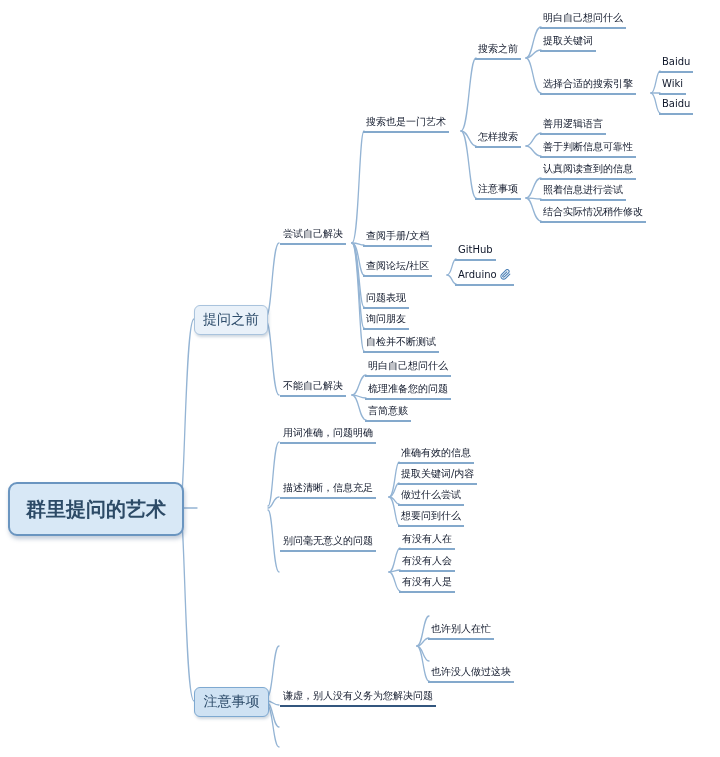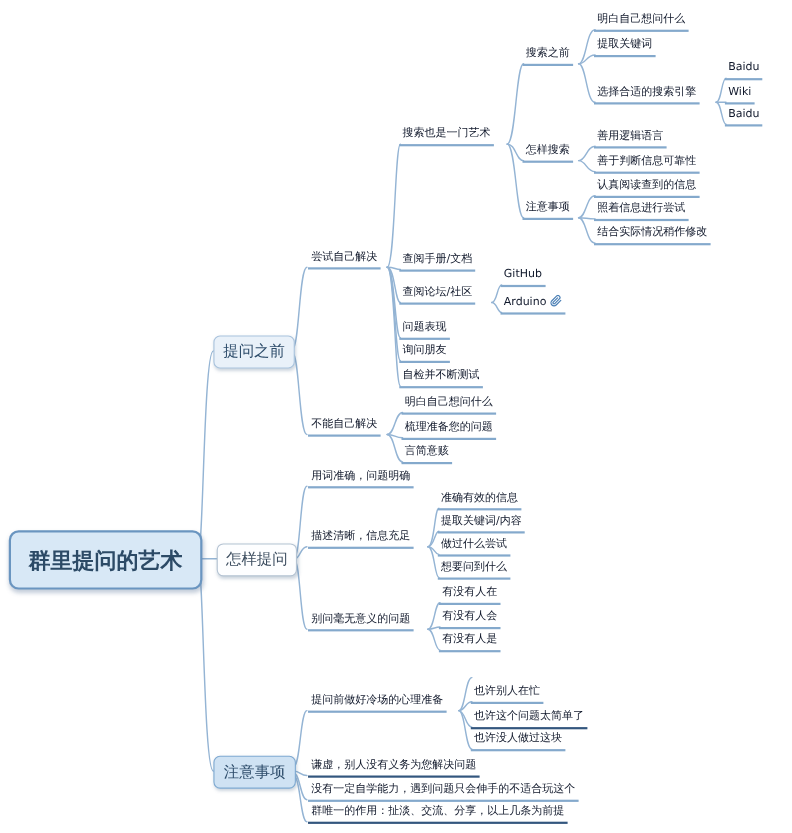--- a/index.html
+++ b/index.html
@@ -109,7 +109,6 @@
 
   <div class="box root">群里提问的艺术</div>
   <div class="box b1">提问之前</div>
-  <div class="box b2">怎样提问</div>
   <div class="box b3">注意事项</div>
 
   <div class="leaf" style="left:280px;top:226px">尝试自己解决</div>

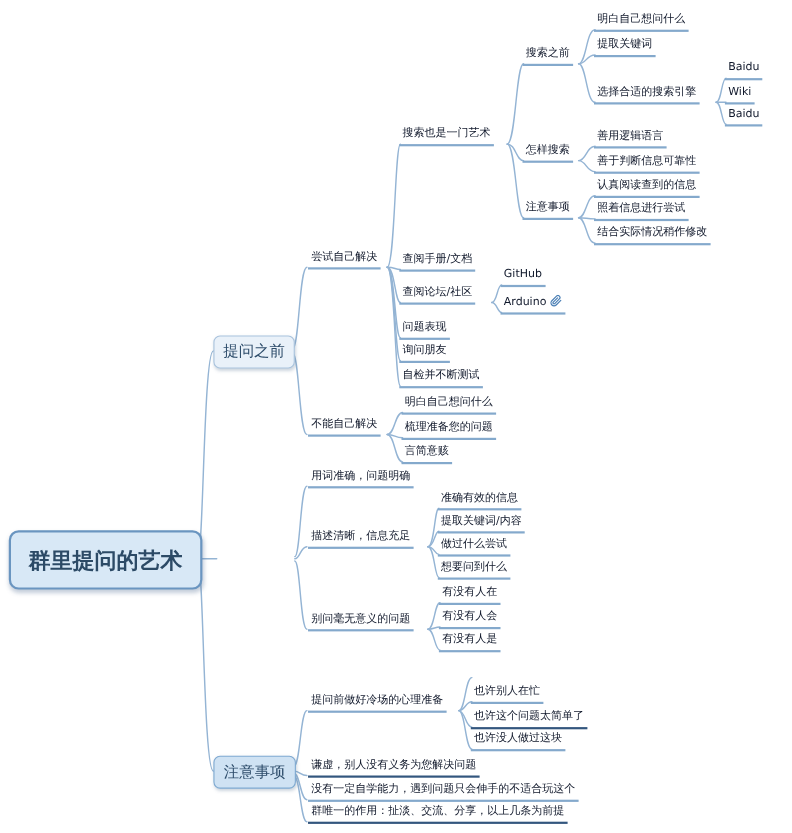--- a/index.html
+++ b/index.html
@@ -149,7 +149,7 @@
   <div class="leaf" style="left:398px;top:466px">提取关键词/内容</div>
   <div class="leaf" style="left:398px;top:487px">做过什么尝试</div>
   <div class="leaf" style="left:398px;top:508px">想要问到什么</div>
-  <div class="leaf" style="left:280px;top:555px">别问毫无意义的问题</div>
+  <div class="leaf" style="left:280px;top:533px">别问毫无意义的问题</div>
   <div class="leaf" style="left:399px;top:531px">有没有人在</div>
   <div class="leaf" style="left:399px;top:553px">有没有人会</div>
   <div class="leaf" style="left:399px;top:574px">有没有人是</div>

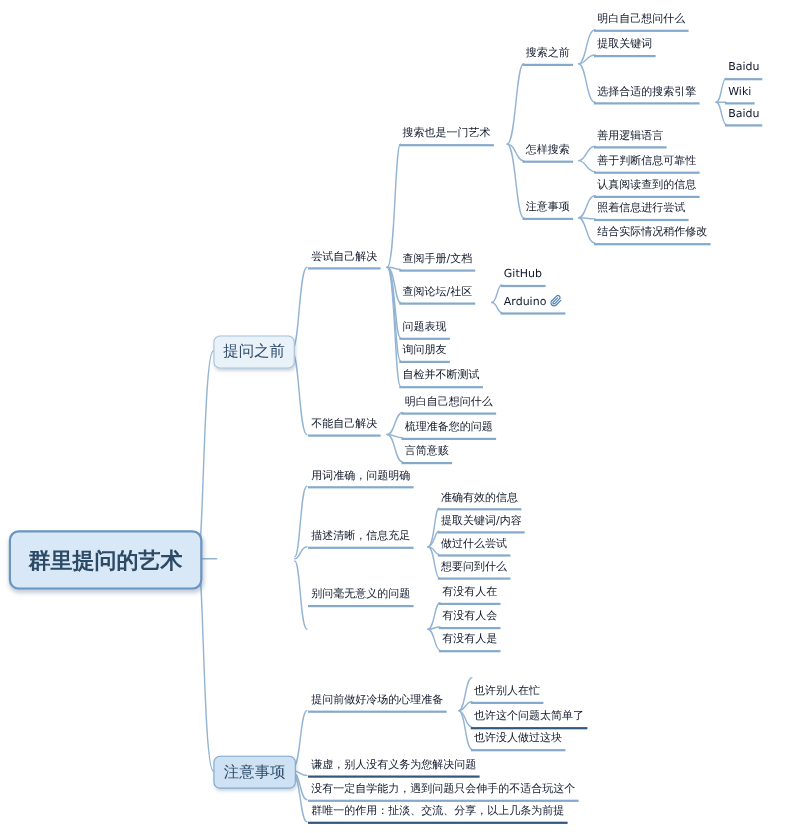--- a/index.html
+++ b/index.html
@@ -154,7 +154,6 @@
   <div class="leaf" style="left:399px;top:553px">有没有人会</div>
   <div class="leaf" style="left:399px;top:574px">有没有人是</div>
 
-  <div class="leaf" style="left:280px;top:629px">提问前做好冷场的心理准备</div>
   <div class="leaf" style="left:428px;top:621px">也许别人在忙</div>
   <div class="leaf dark" style="left:428px;top:644px">也许这个问题太简单了</div>
   <div class="leaf" style="left:428px;top:664px">也许没人做过这块</div>

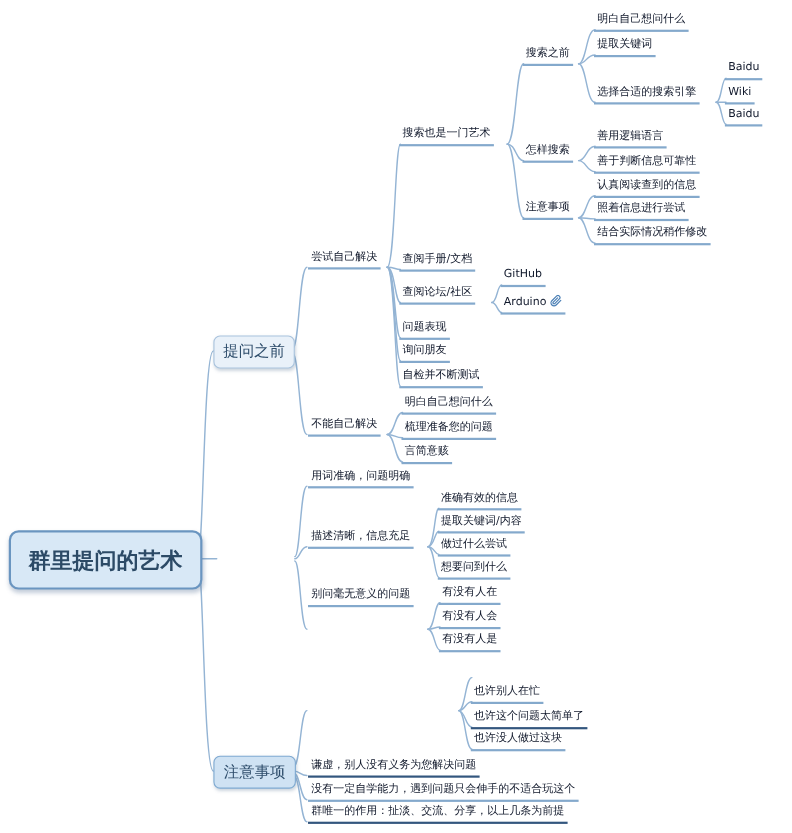--- a/index.html
+++ b/index.html
@@ -155,7 +155,6 @@
   <div class="leaf" style="left:399px;top:574px">有没有人是</div>
 
   <div class="leaf" style="left:428px;top:621px">也许别人在忙</div>
-  <div class="leaf dark" style="left:428px;top:644px">也许这个问题太简单了</div>
   <div class="leaf" style="left:428px;top:664px">也许没人做过这块</div>
   <div class="leaf dark" style="left:280px;top:688px">谦虚，别人没有义务为您解决问题</div>
   <div class="leaf" style="left:280px;top:710px">没有一定自学能力，遇到问题只会伸手的不适合玩这个</div>

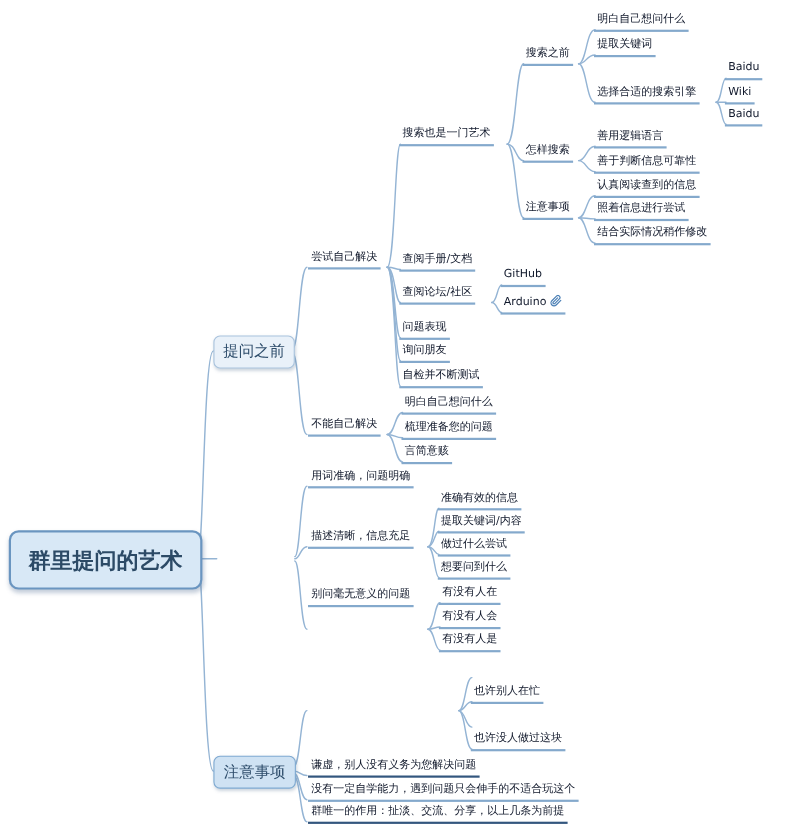--- a/index.html
+++ b/index.html
@@ -157,7 +157,6 @@
   <div class="leaf" style="left:428px;top:621px">也许别人在忙</div>
   <div class="leaf" style="left:428px;top:664px">也许没人做过这块</div>
   <div class="leaf dark" style="left:280px;top:688px">谦虚，别人没有义务为您解决问题</div>
-  <div class="leaf" style="left:280px;top:710px">没有一定自学能力，遇到问题只会伸手的不适合玩这个</div>
   <div class="leaf dark" style="left:280px;top:730px">群唯一的作用：扯淡、交流、分享，以上几条为前提</div>
 
 </div>

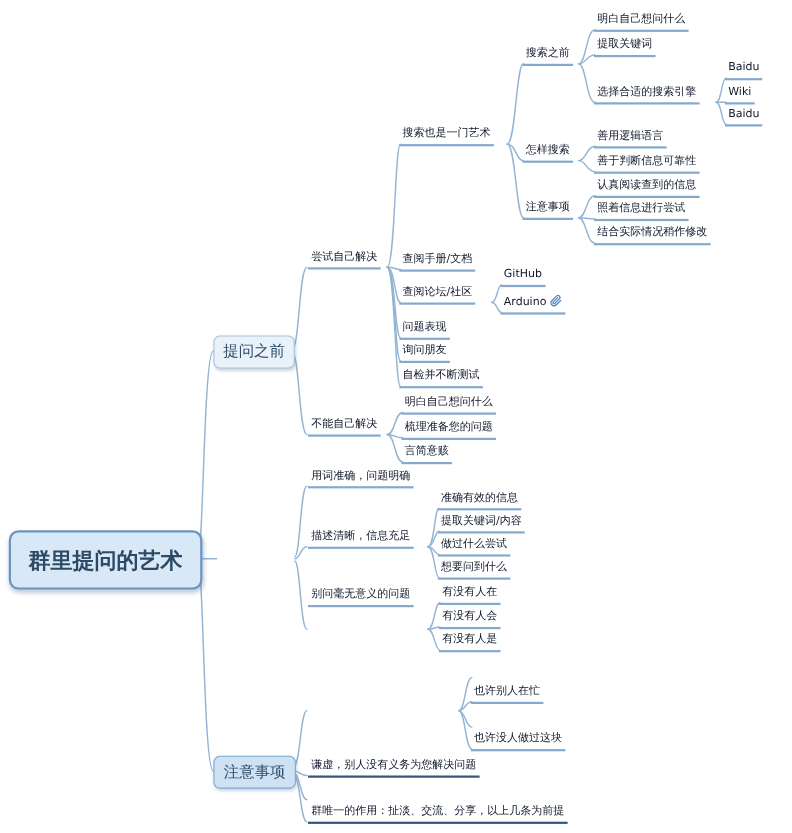--- a/index.html
+++ b/index.html
@@ -157,7 +157,6 @@
   <div class="leaf" style="left:428px;top:621px">也许别人在忙</div>
   <div class="leaf" style="left:428px;top:664px">也许没人做过这块</div>
   <div class="leaf dark" style="left:280px;top:688px">谦虚，别人没有义务为您解决问题</div>
-  <div class="leaf dark" style="left:280px;top:730px">群唯一的作用：扯淡、交流、分享，以上几条为前提</div>
 
 </div>
 

